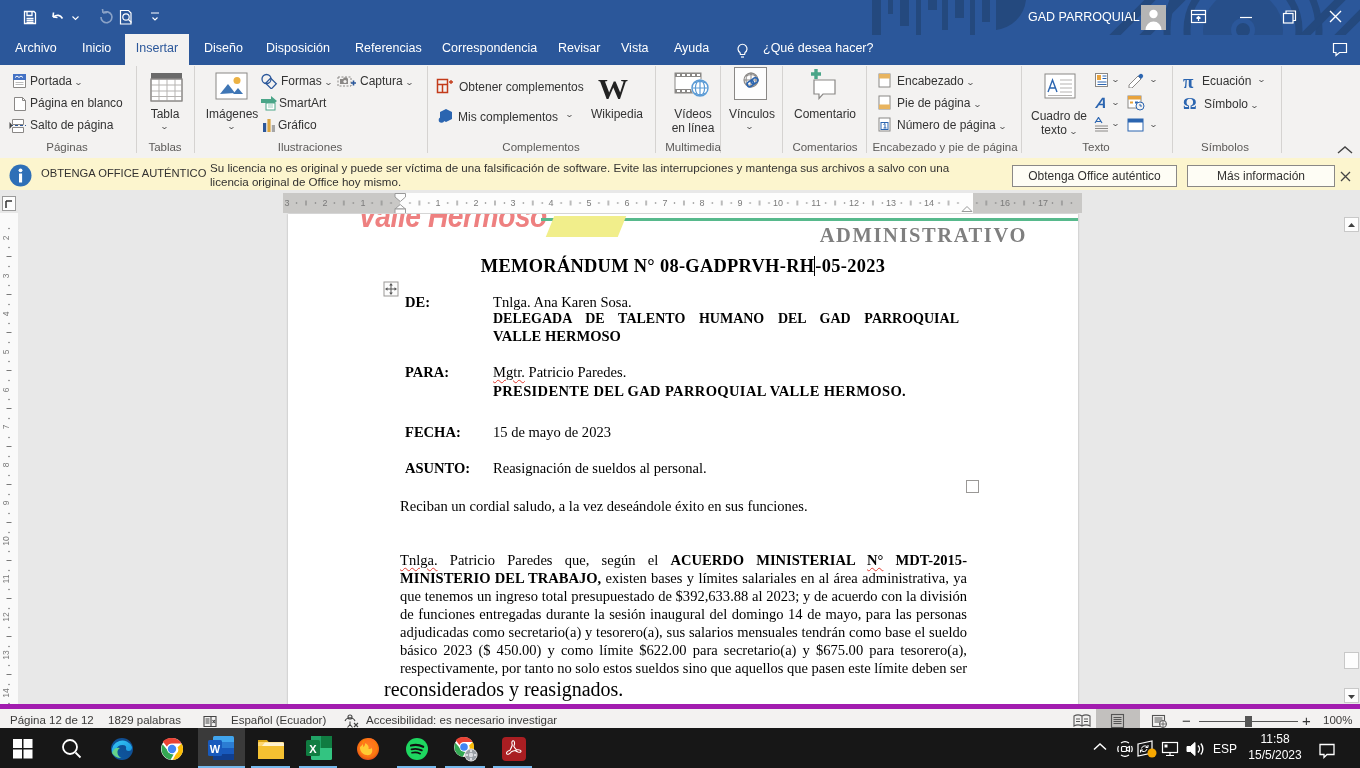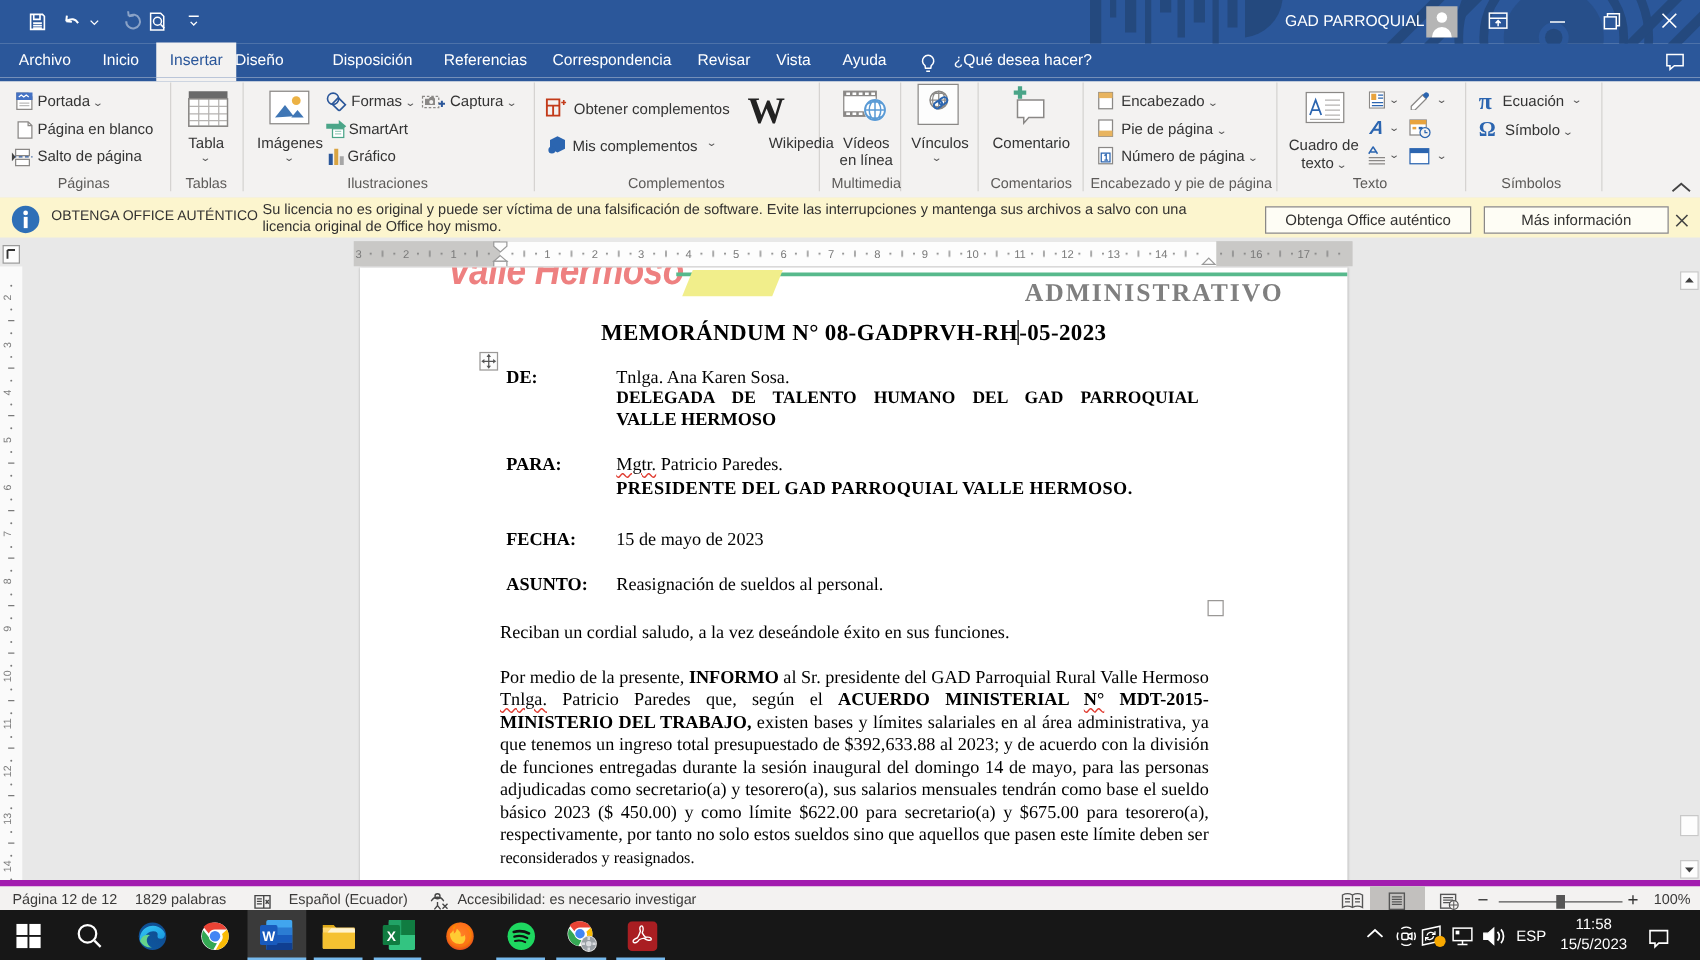--- a/index.html
+++ b/index.html
@@ -108,7 +108,7 @@
 <div class="tab" style="left:15px;">Archivo</div>
 <div class="tab" style="left:82px;">Inicio</div>
 <div class="tab sel" style="left:125px;width:64px;height:27px;">Insertar</div>
-<div class="tab" style="left:188px;">Diseño</div>
+<div class="tab" style="left:204px;">Diseño</div>
 <div class="tab" style="left:266px;">Disposición</div>
 <div class="tab" style="left:355px;">Referencias</div>
 <div class="tab" style="left:442px;">Correspondencia</div>

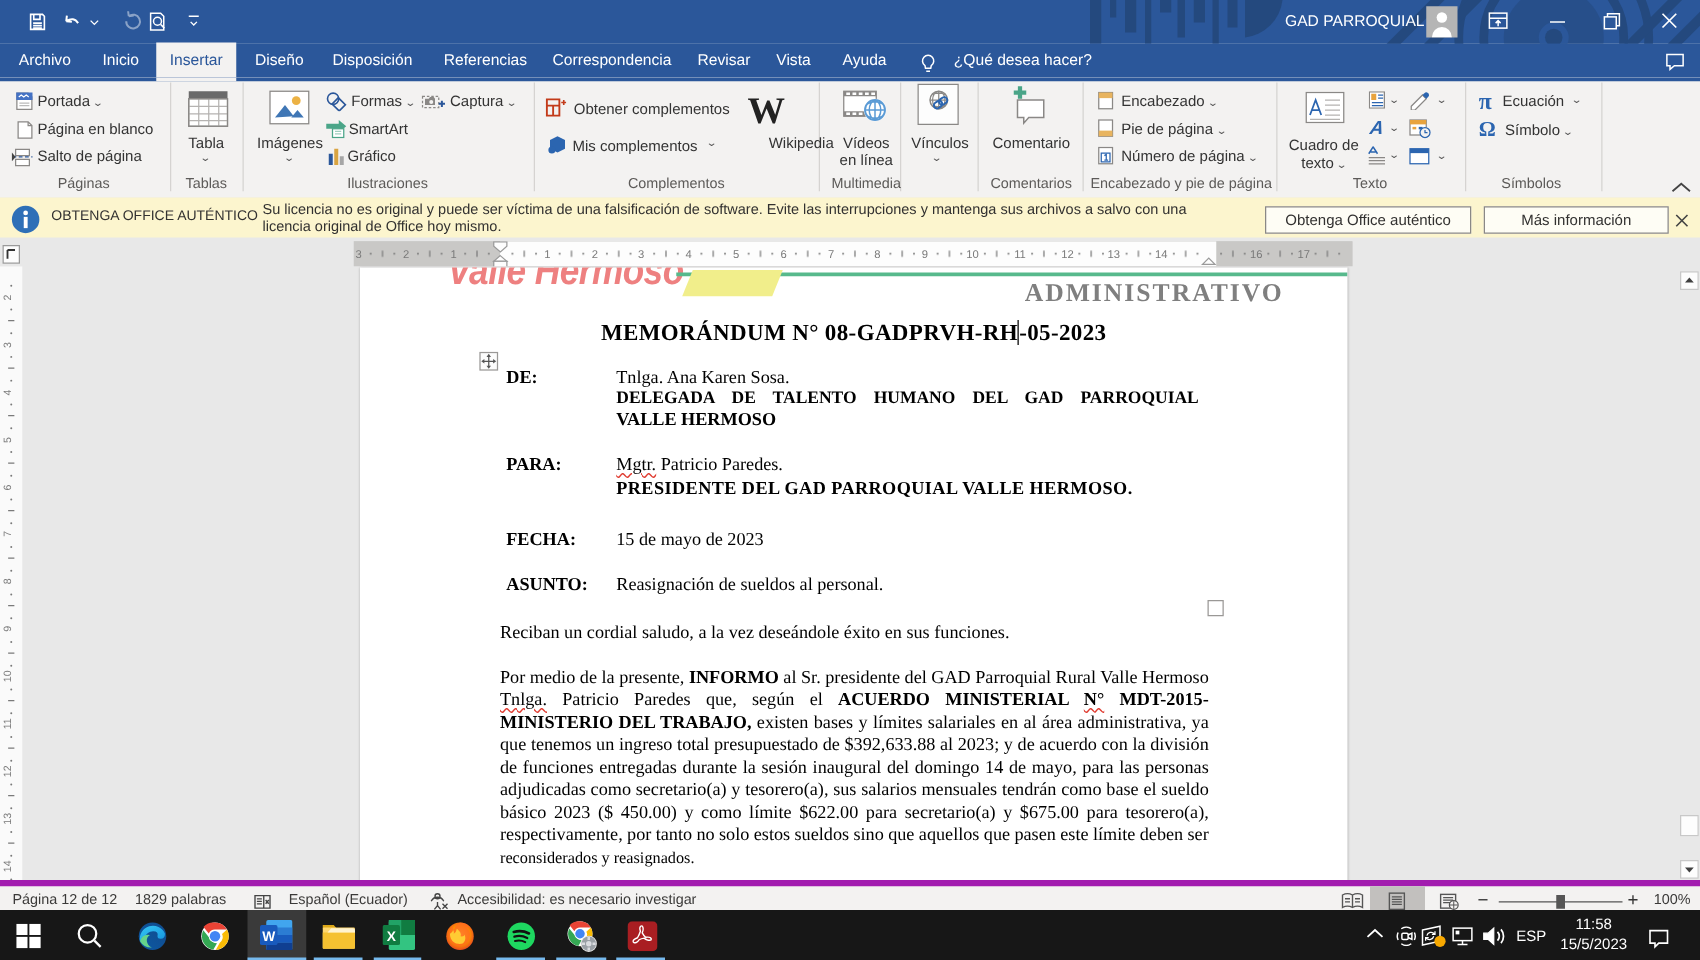--- a/index.html
+++ b/index.html
@@ -230,7 +230,7 @@
 <div class="rtext abs" style="left:458px;top:48px">Mis complementos</div>
 <div class="chev abs" style="left:566px;top:48px">⌄</div>
 <div class="abs serif" style="left:598px;top:10px;font-size:30px;color:#222;font-weight:bold;">W</div>
-<div class="rtext abs" style="left:567px;top:45px;width:100px;text-align:right">Wikipedia</div>
+<div class="rtext abs" style="left:567px;top:45px;width:100px;text-align:center">Wikipedia</div>
 
 <svg width="38" height="30" style="position:absolute;left:674px;top:8px">
       <rect x="1" y="3" width="26" height="20" fill="#fff" stroke="#8a8886"></rect>

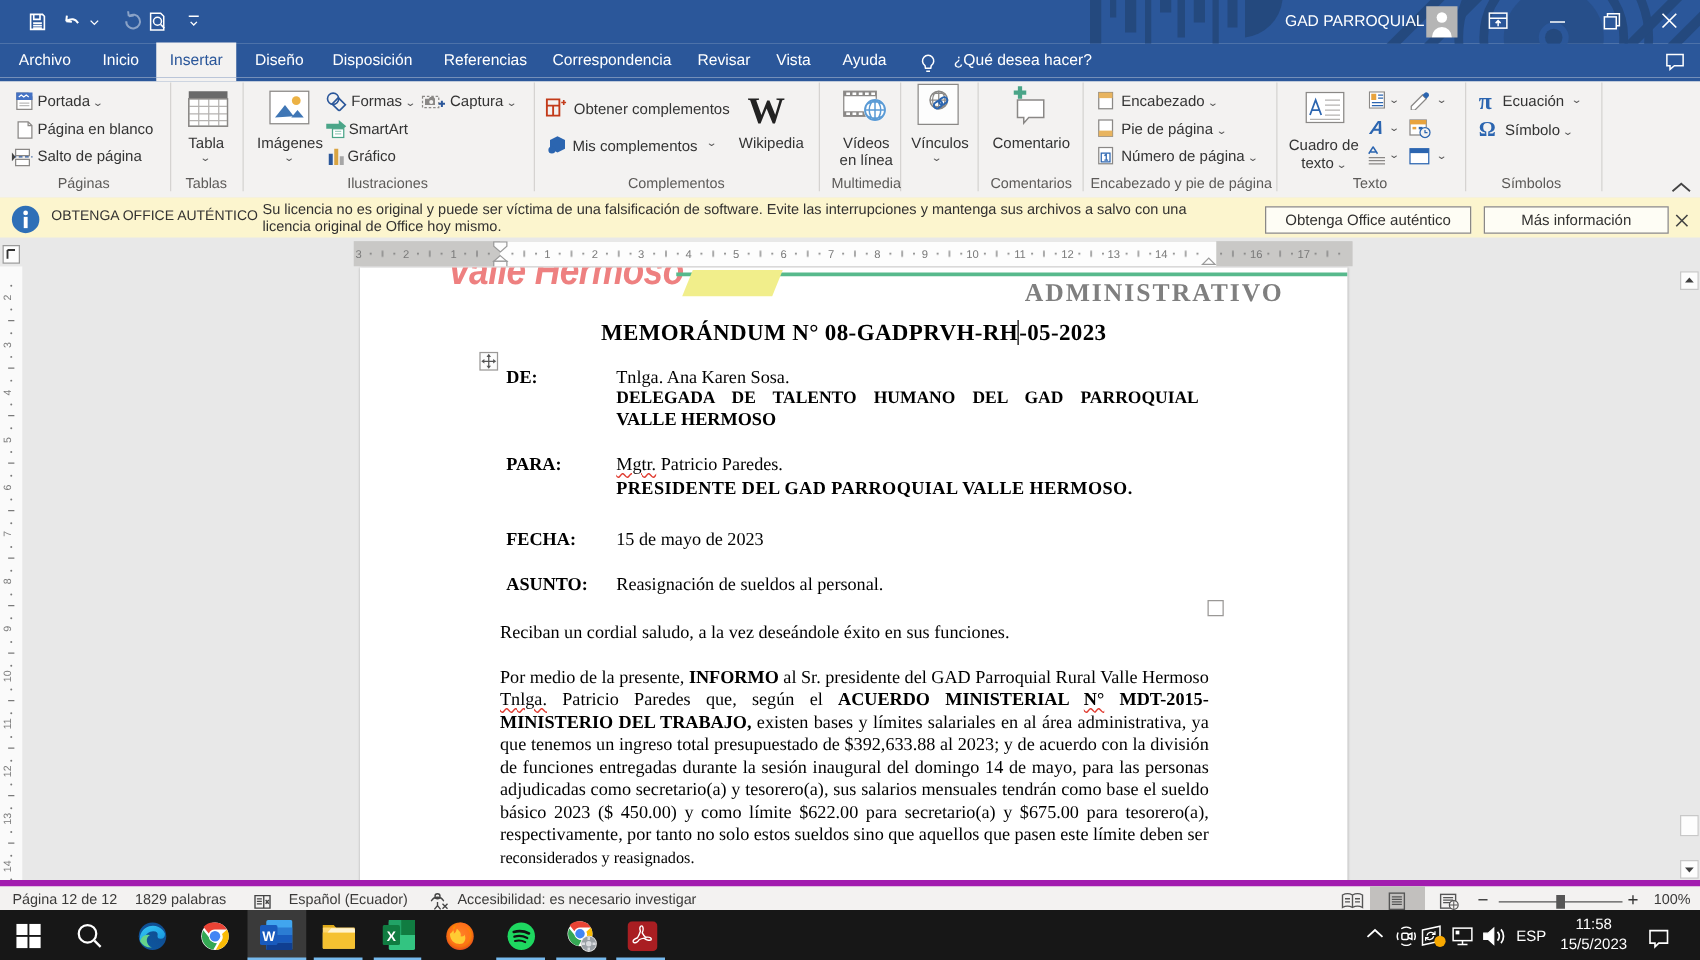--- a/index.html
+++ b/index.html
@@ -445,7 +445,6 @@
 <div class="abs" style="left:678px;top:266px;width:13px;height:13px;border:1px solid #9a9896;"></div>
 <div class="abs serif" style="left:112px;top:284px;font-size:14.55px;">Reciban un cordial saludo, a la vez deseándole éxito en sus funciones.</div>
 
-<div class="abs serif jl" style="top:320px;">Por medio de la presente, <b>INFORMO</b> al Sr. presidente del GAD Parroquial Rural Valle Hermoso</div>
 <div class="abs serif jl" style="top:338px;"><span class="sqg">Tnlga.</span> Patricio Paredes que, según el <b>ACUERDO MINISTERIAL <span class="sqg">N°</span> MDT-2015-</b></div>
 <div class="abs serif jl" style="top:356px;"><b>MINISTERIO DEL TRABAJO,</b> existen bases y límites salariales en al área administrativa, ya</div>
 <div class="abs serif jl" style="top:374px;">que tenemos un ingreso total presupuestado de $392,633.88 al 2023; y de acuerdo con la división</div>

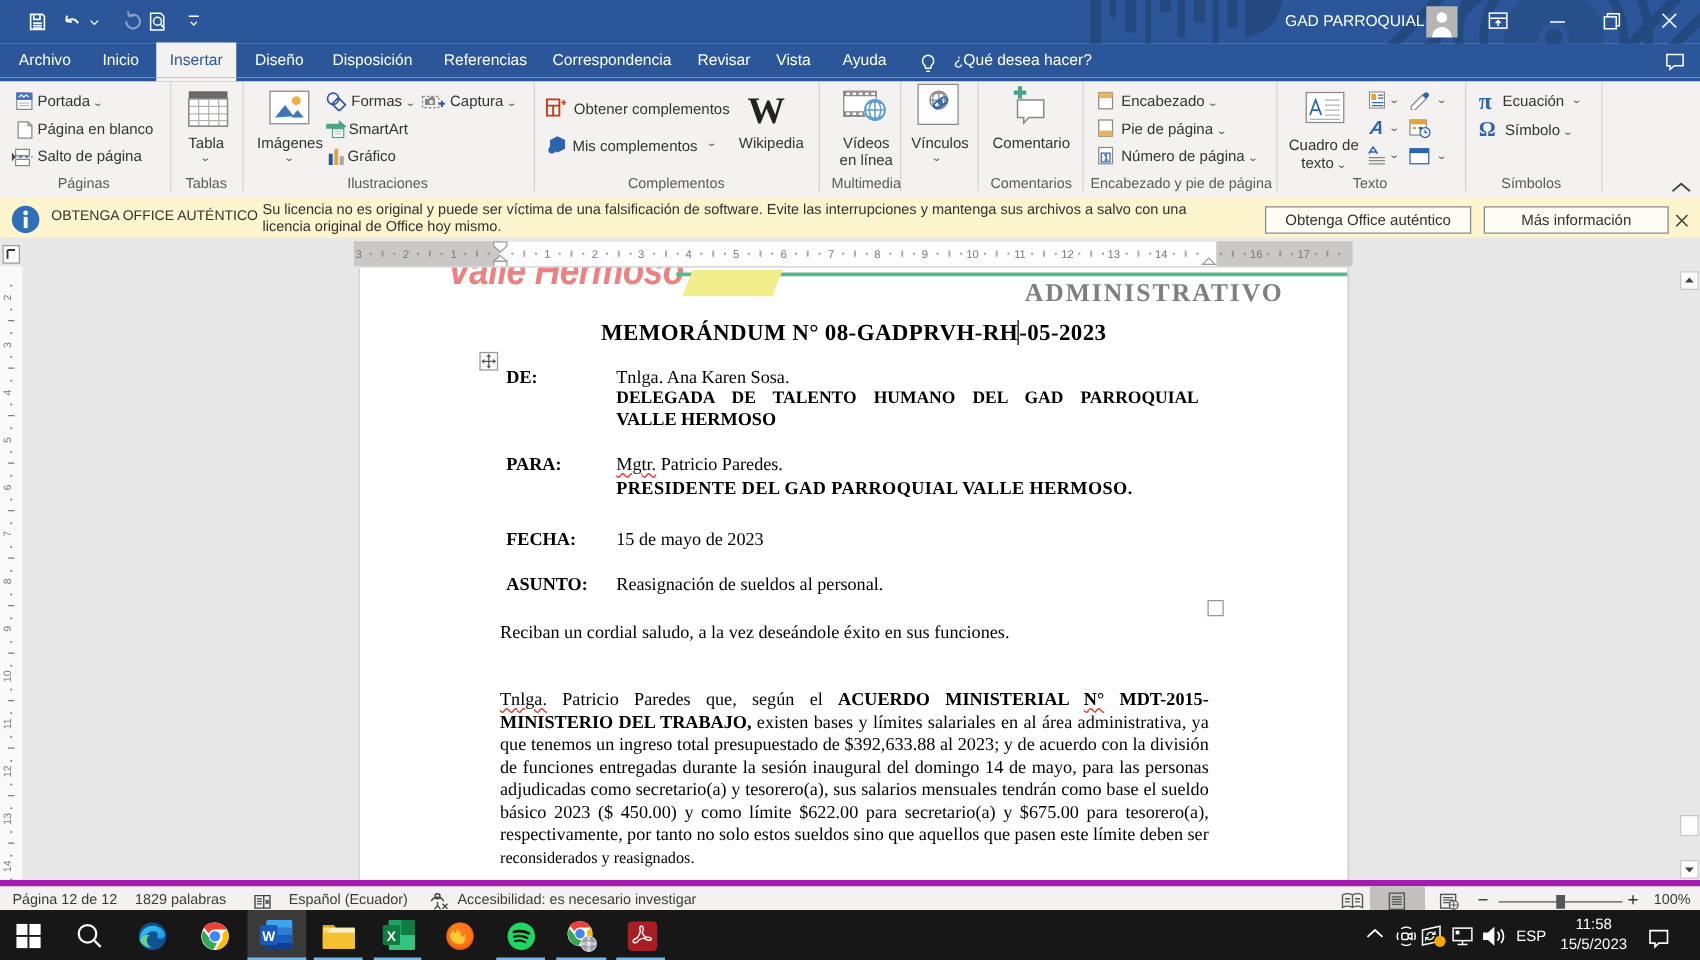--- a/index.html
+++ b/index.html
@@ -452,7 +452,7 @@
 <div class="abs serif jl" style="top:410px;">adjudicadas como secretario(a) y tesorero(a), sus salarios mensuales tendrán como base el sueldo</div>
 <div class="abs serif jl" style="top:428px;">básico 2023 ($ 450.00) y como límite $622.00 para secretario(a) y $675.00 para tesorero(a),</div>
 <div class="abs serif jl" style="top:446px;word-spacing:-1.2px;">respectivamente, por tanto no solo estos sueldos sino que aquellos que pasen este límite deben ser</div>
-<div class="abs serif" style="left:112px;top:464px;font-size:13px;">reconsiderados y reasignados.</div>
+<div class="abs serif" style="left:96px;top:464px;font-size:20px;">reconsiderados y reasignados.</div>
 </div>
 
 <div class="abs" style="left:1344px;top:24px;width:15px;height:15px;background:#fdfdfd;border:1px solid #c8c8c8;"><svg width="13" height="13">

